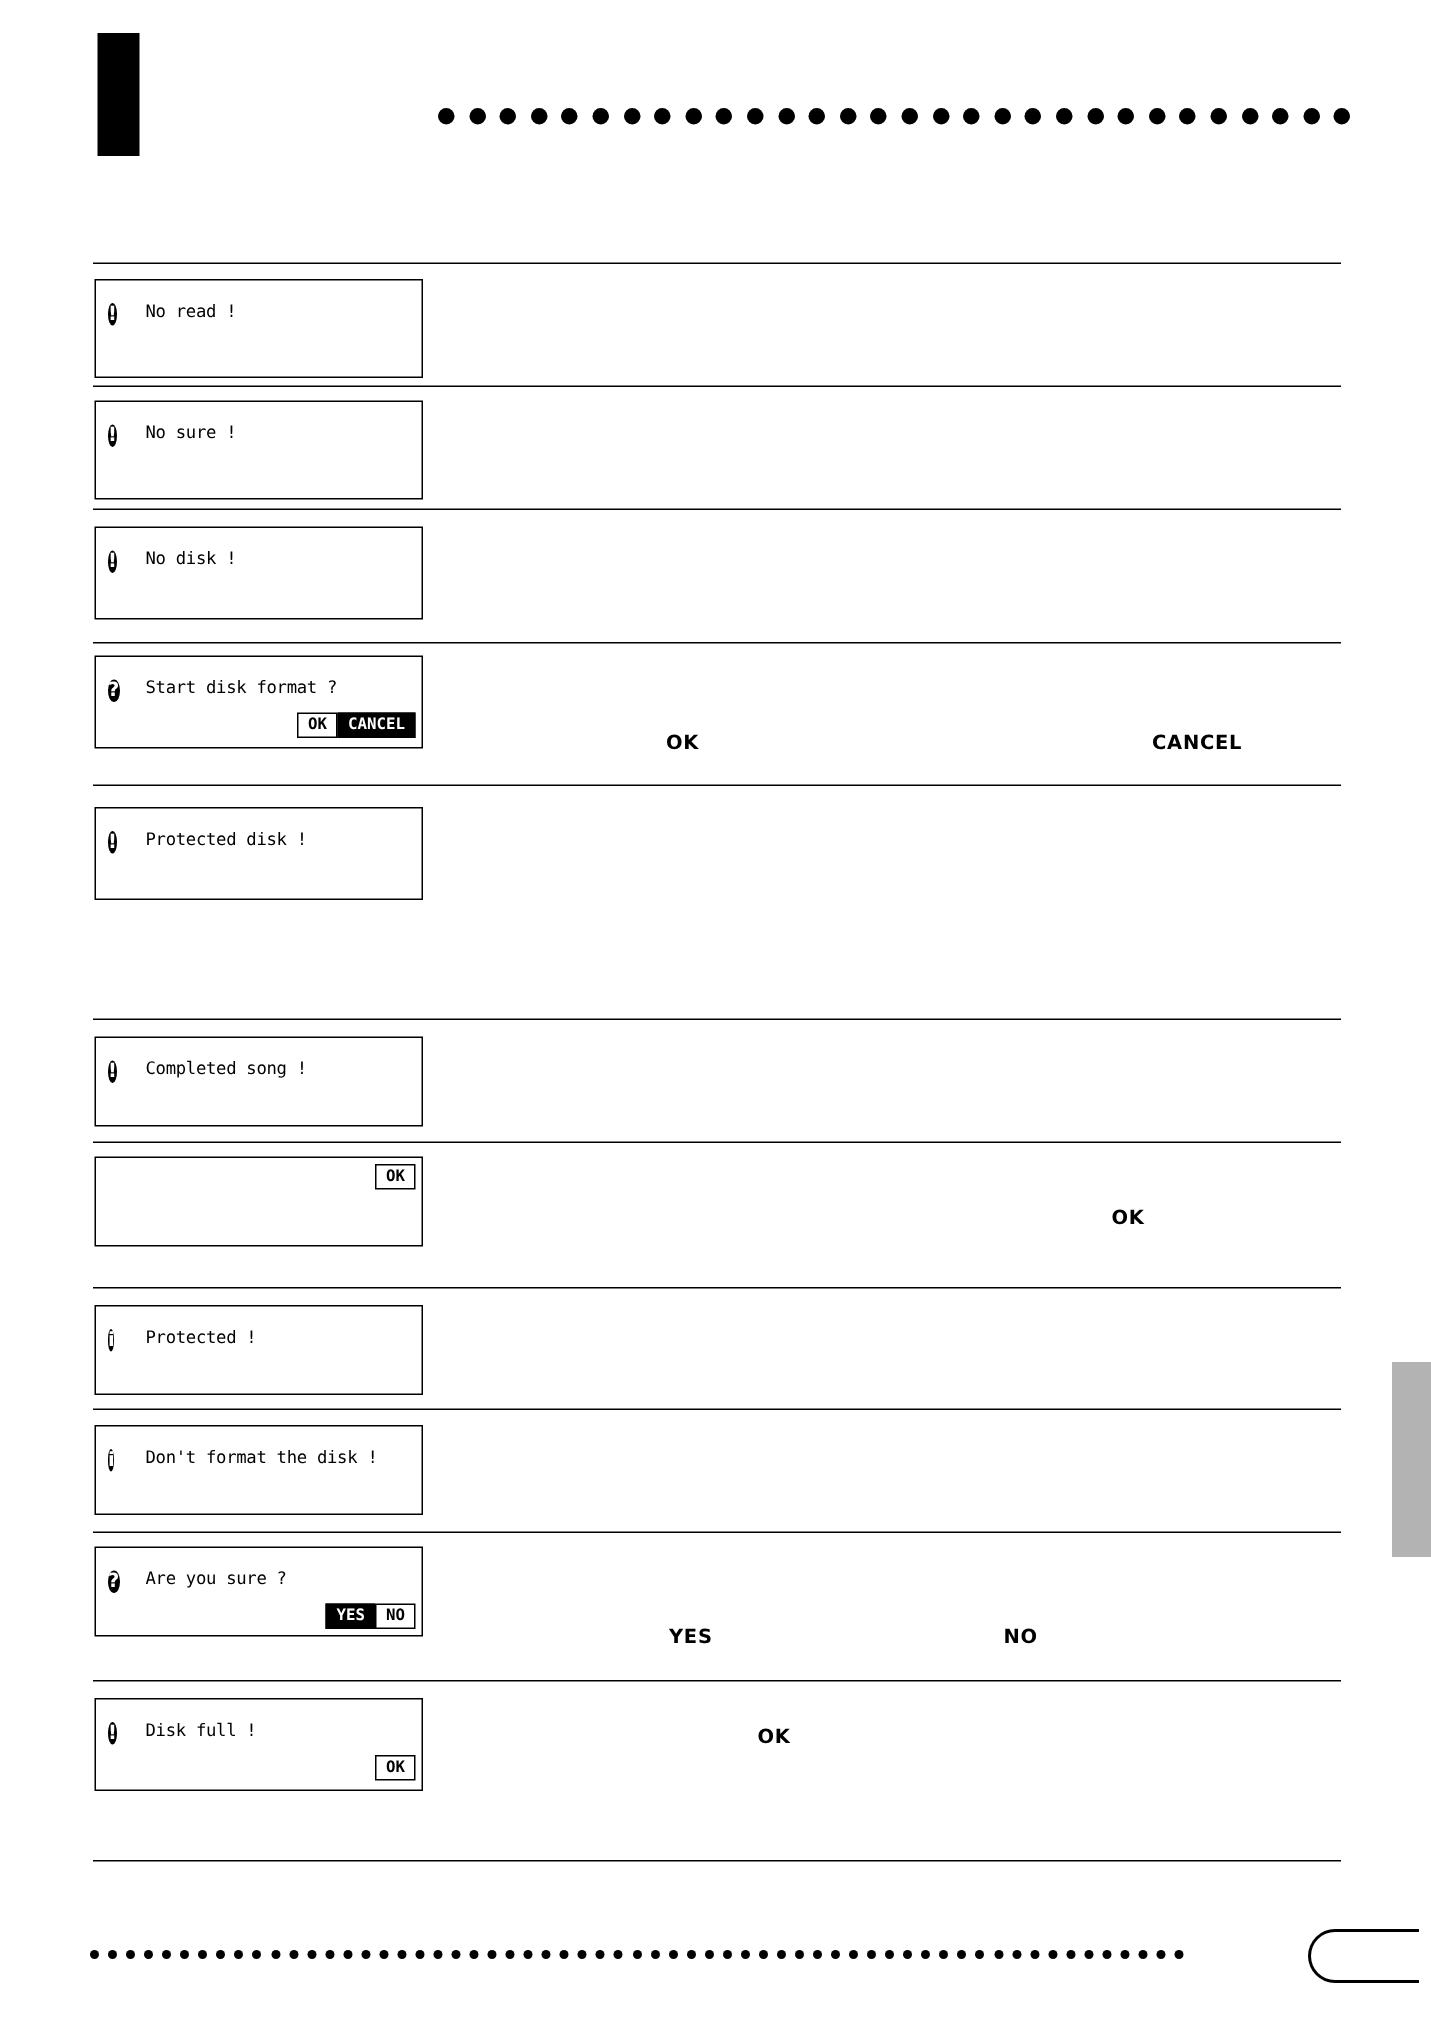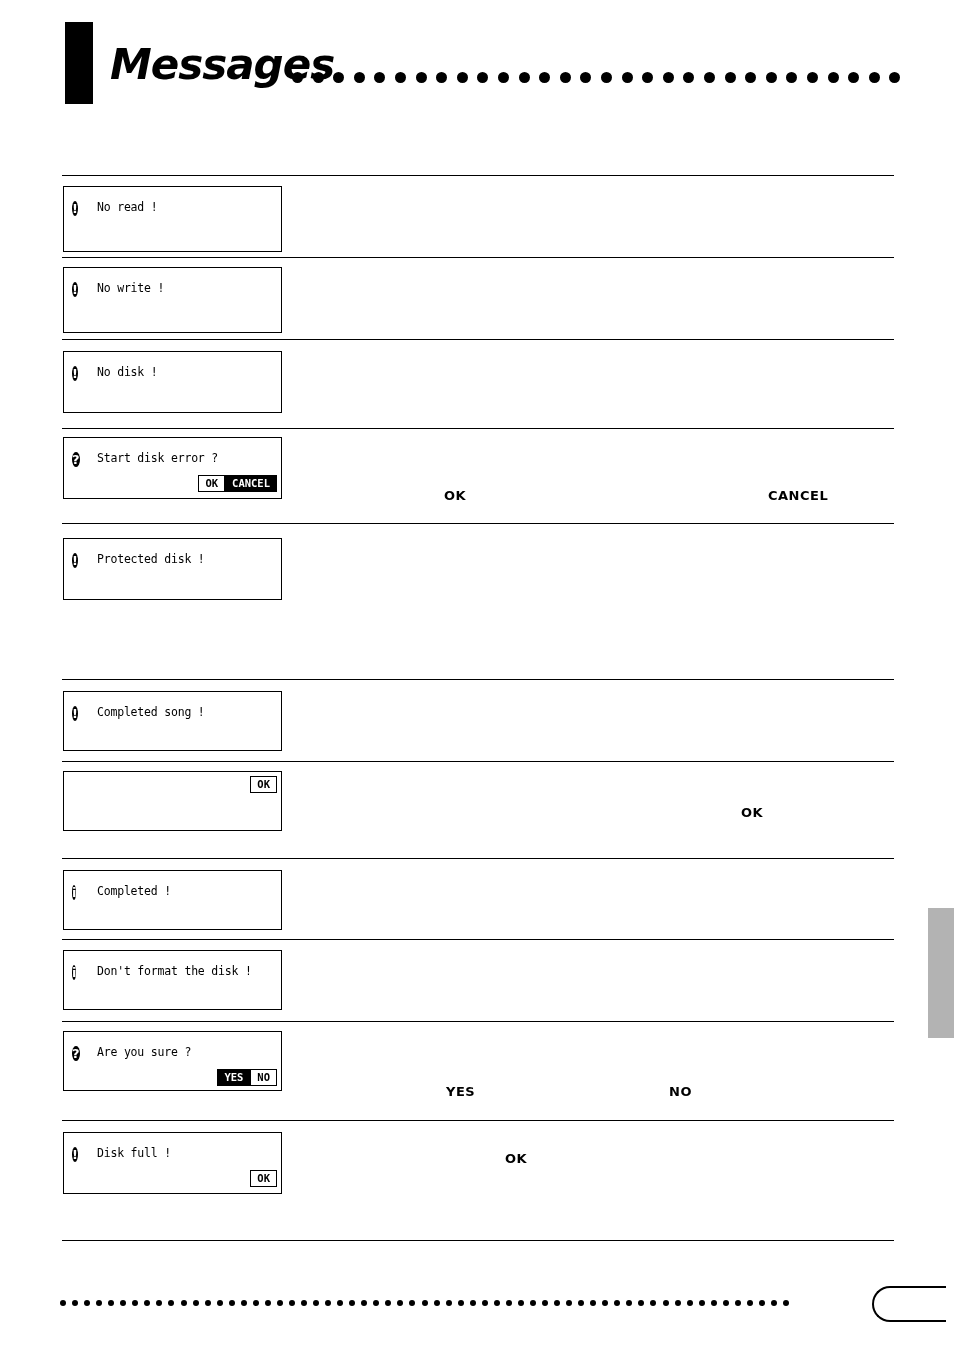--- a/index.html
+++ b/index.html
@@ -196,7 +196,6 @@
 
 <div id="header">
   <div id="header-bar"></div>
-  <div id="page-title">Messages</div>
   <div id="title-dots">
       <span class="hdot" style="left: 0px;"></span>
       <span class="hdot" style="left: 20.6px;"></span>

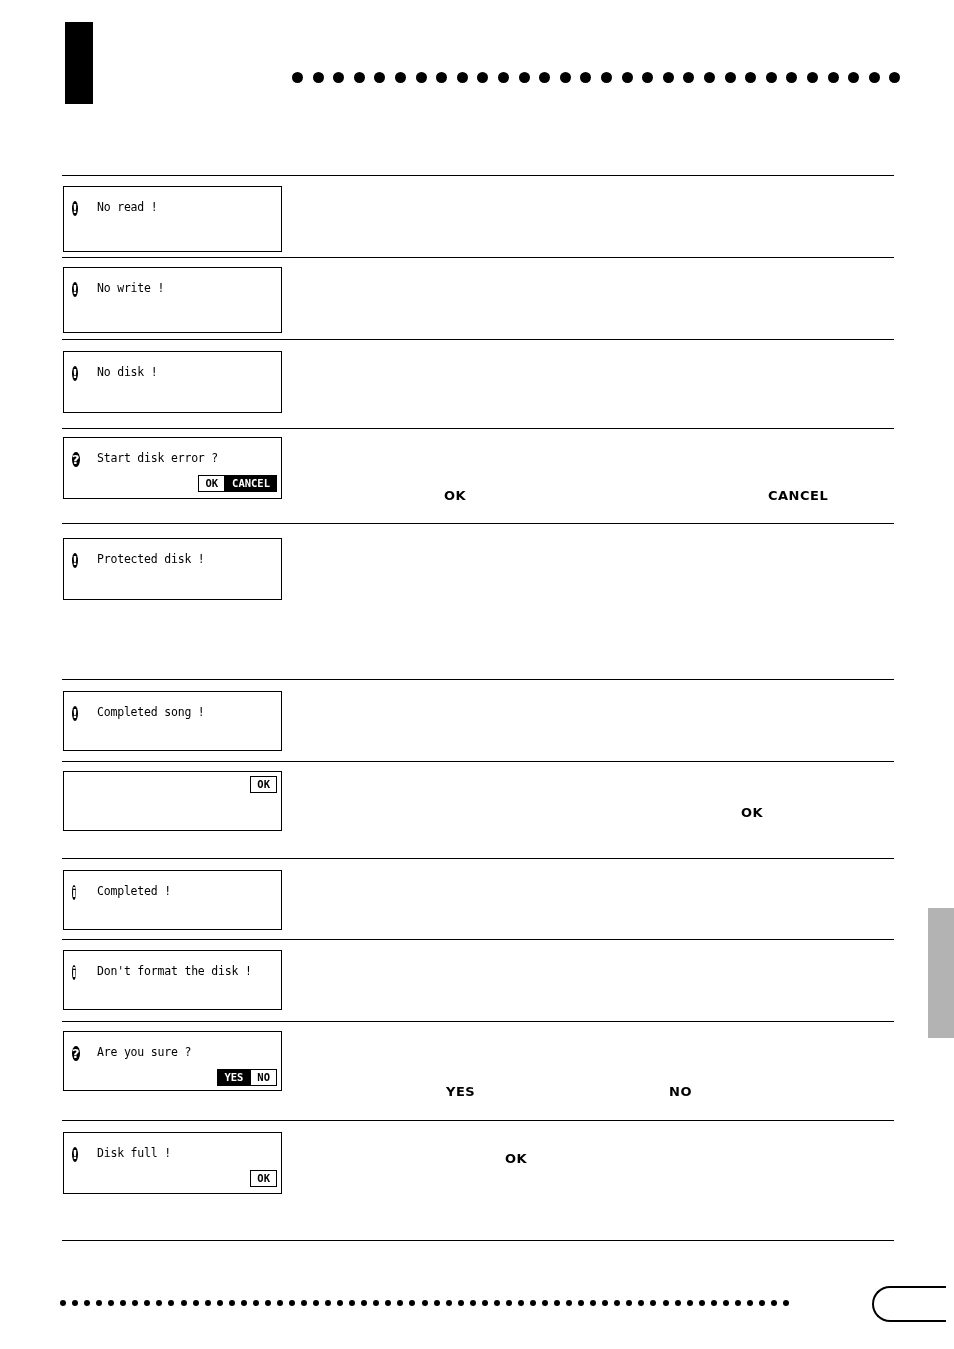--- a/index.html
+++ b/index.html
@@ -255,7 +255,7 @@
   <div class="lcd" style="top:267px;height:66px">
     <div class="lcd-row">
       <span class="lcd-icon"><span class="ic-circle">!</span></span>
-      <span class="lcd-text">No write !</span>
+      <span class="lcd-text">No sure !</span>
     </div>
   </div>
 

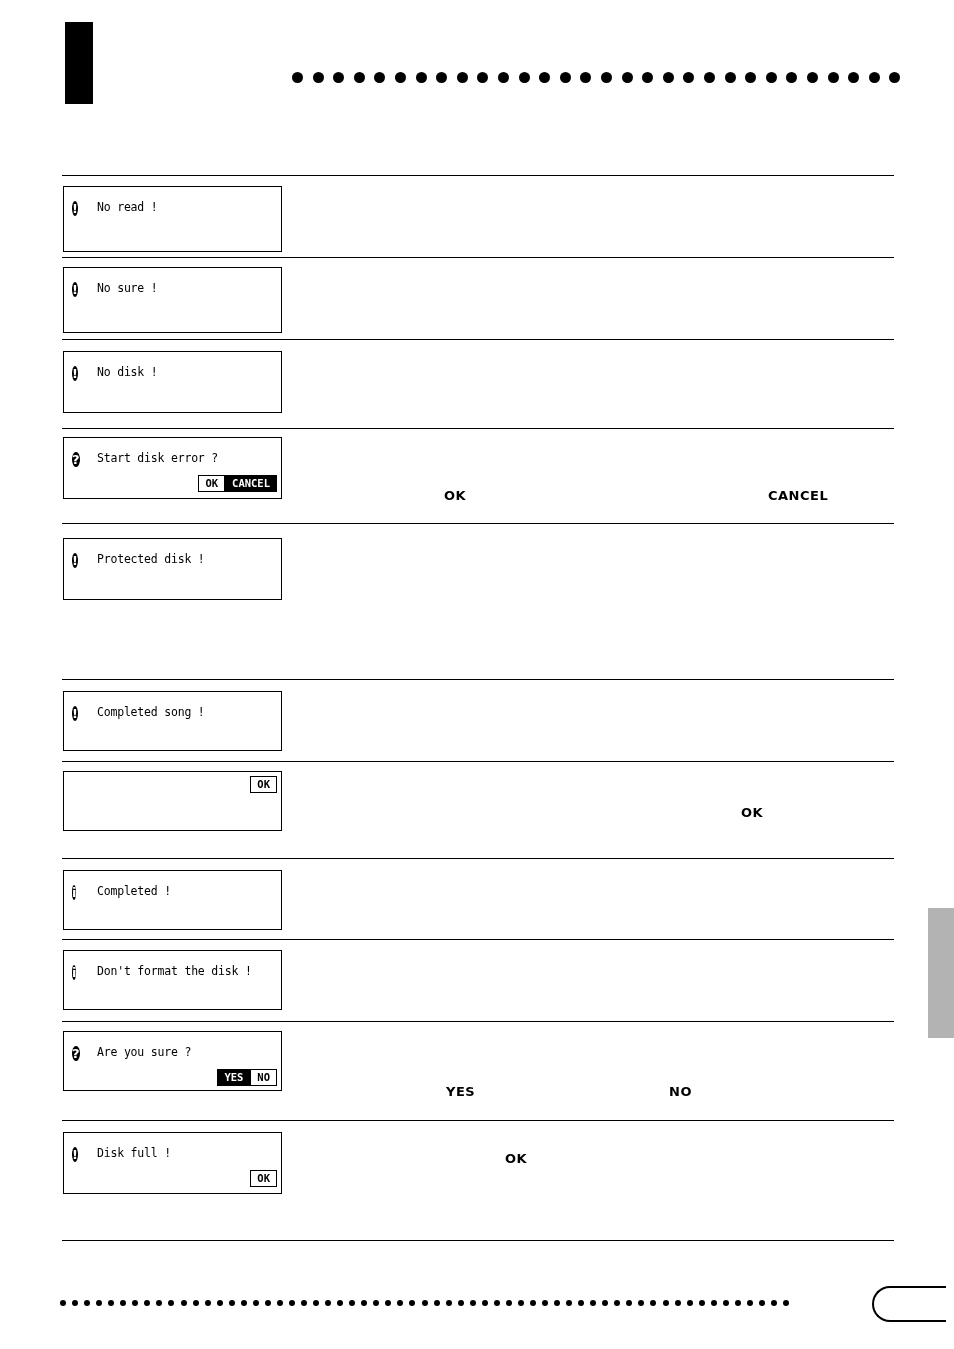--- a/index.html
+++ b/index.html
@@ -269,7 +269,7 @@
   <div class="lcd" style="top:437px;height:62px">
     <div class="lcd-row">
       <span class="lcd-icon"><span class="ic-circle">?</span></span>
-      <span class="lcd-text">Start disk error ?</span>
+      <span class="lcd-text">Start disk format ?</span>
     </div>
     <div class="lcd-buttons">
       <span class="lcd-btn">OK</span>

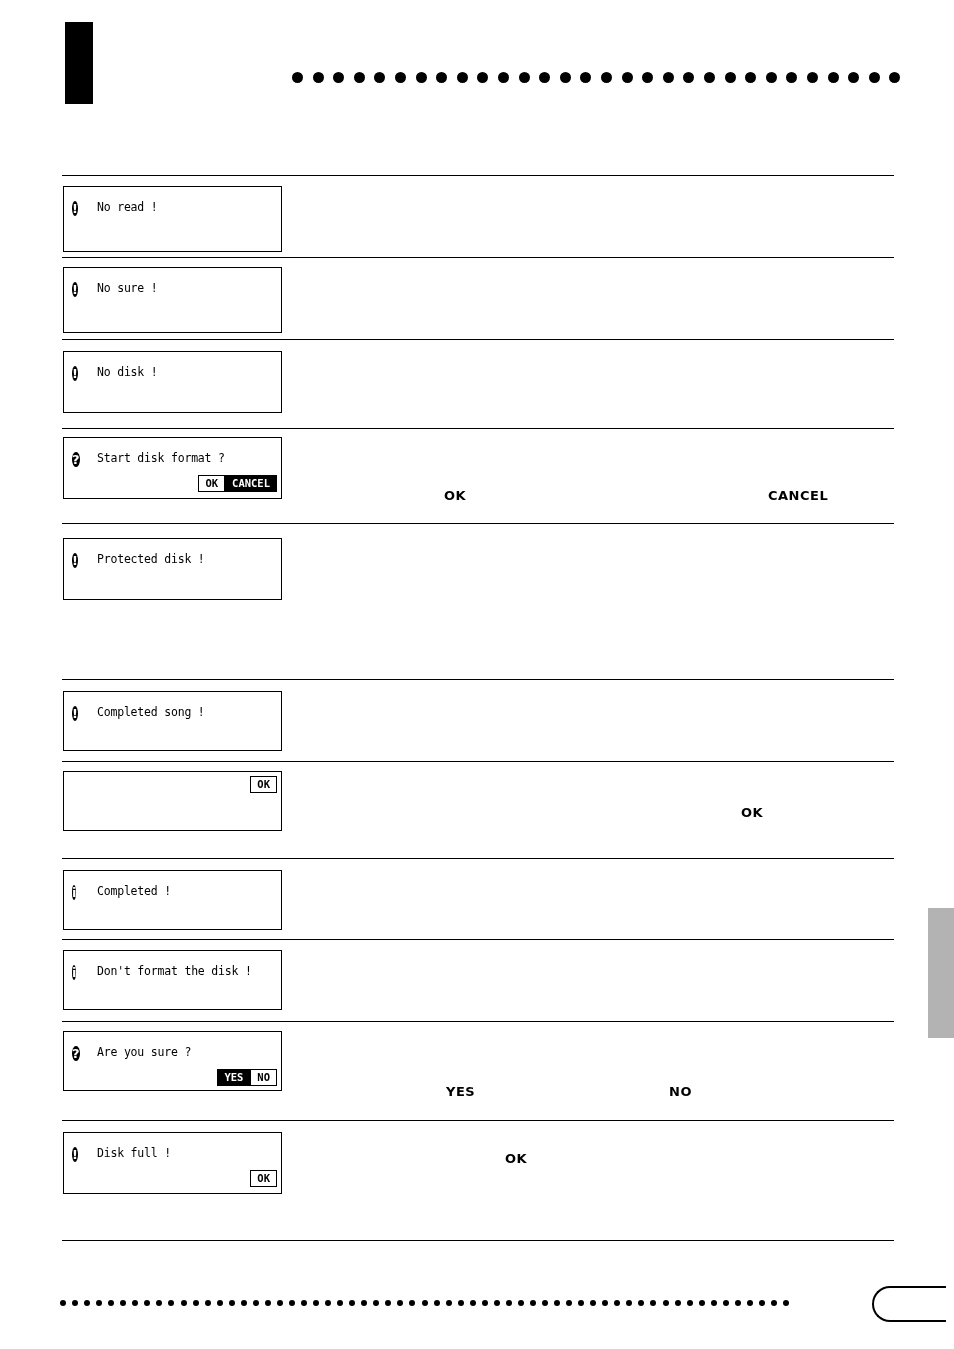--- a/index.html
+++ b/index.html
@@ -300,7 +300,7 @@
   <div class="lcd" style="top:870px;height:60px">
     <div class="lcd-row">
       <span class="lcd-icon"><span class="ic-circle">i</span></span>
-      <span class="lcd-text">Completed !</span>
+      <span class="lcd-text">Protected !</span>
     </div>
   </div>
 

